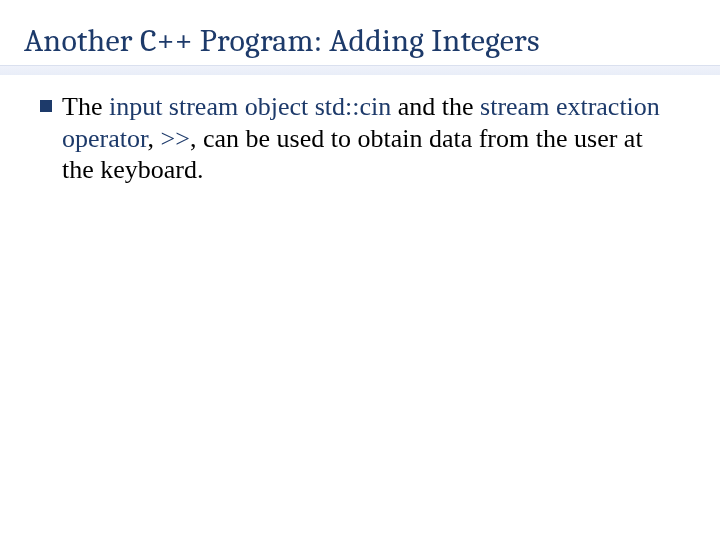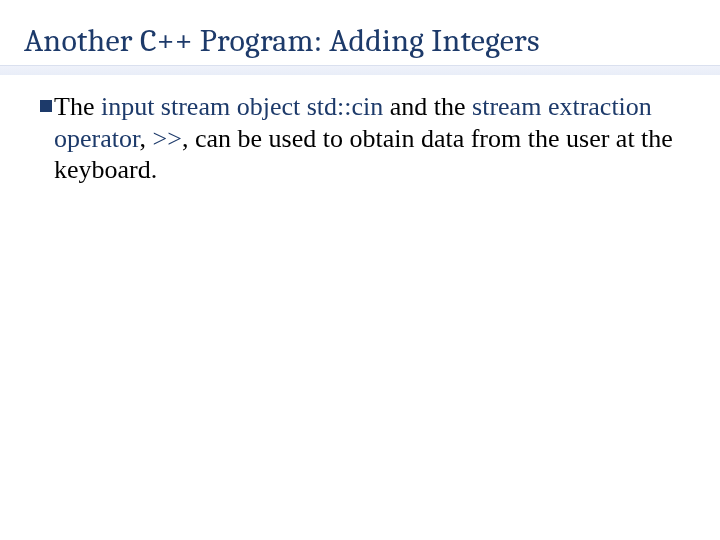--- a/index.html
+++ b/index.html
@@ -48,7 +48,7 @@
   .bullet-row {
     display: flex;
     align-items: flex-start;
-    gap: 2px;
+    gap: 10px;
   }
   .bullet-icon {
     width: 12px;

